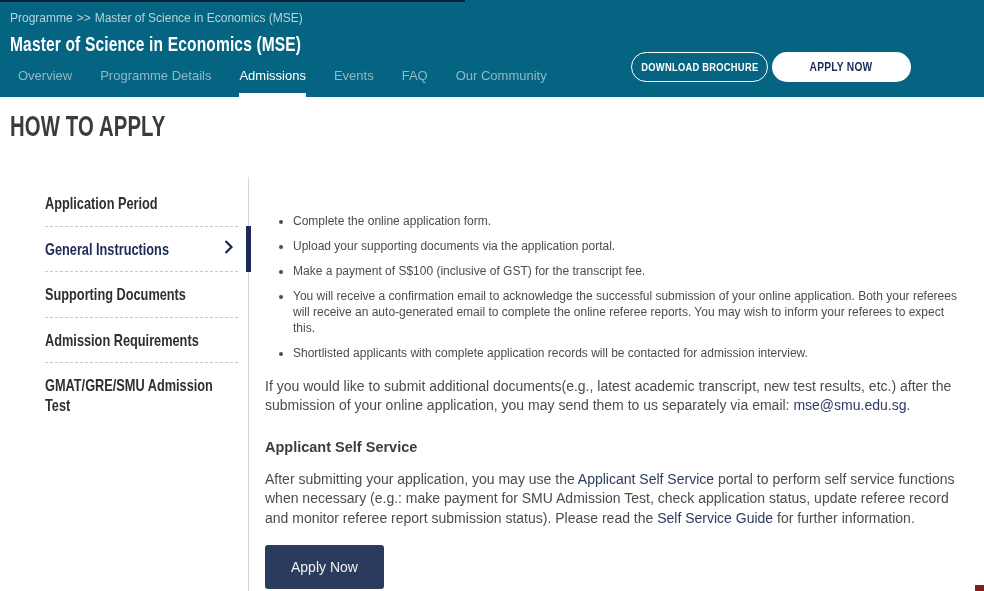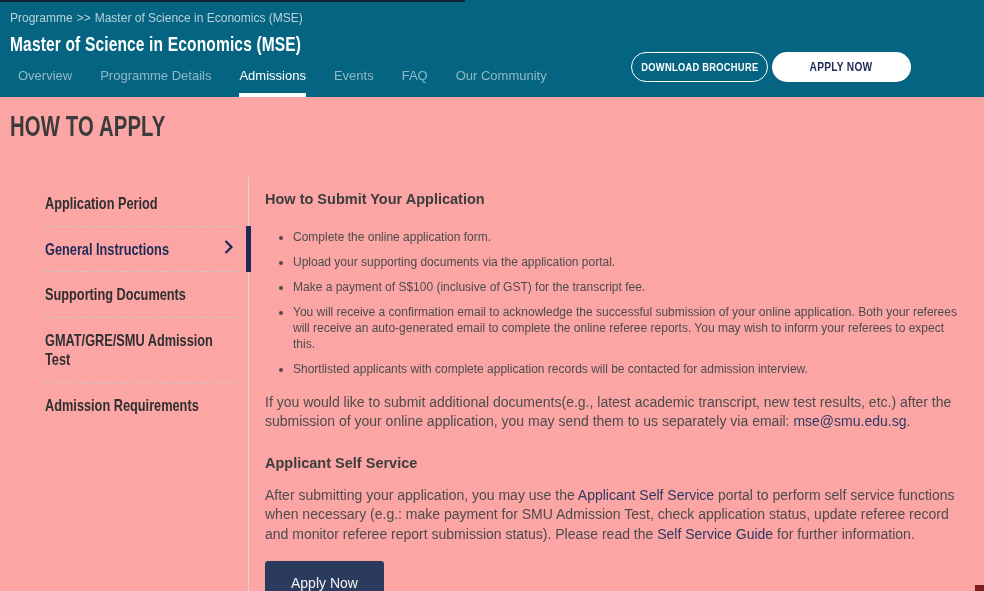--- a/index.html
+++ b/index.html
@@ -5,7 +5,7 @@
   * { margin:0; padding:0; box-sizing:border-box; }
   html,body { background:#e8e8e8; }
   body { font-family:"Liberation Sans", sans-serif; }
-  .viewport { position:relative; width:984px; height:591px; background:#fca5a5; overflow:hidden; }
+  .viewport { position:relative; width:984px; height:591px; background:#ffffff; overflow:hidden; }
 
   
   .header { position:relative; width:100%; height:97px; background:#046481; }

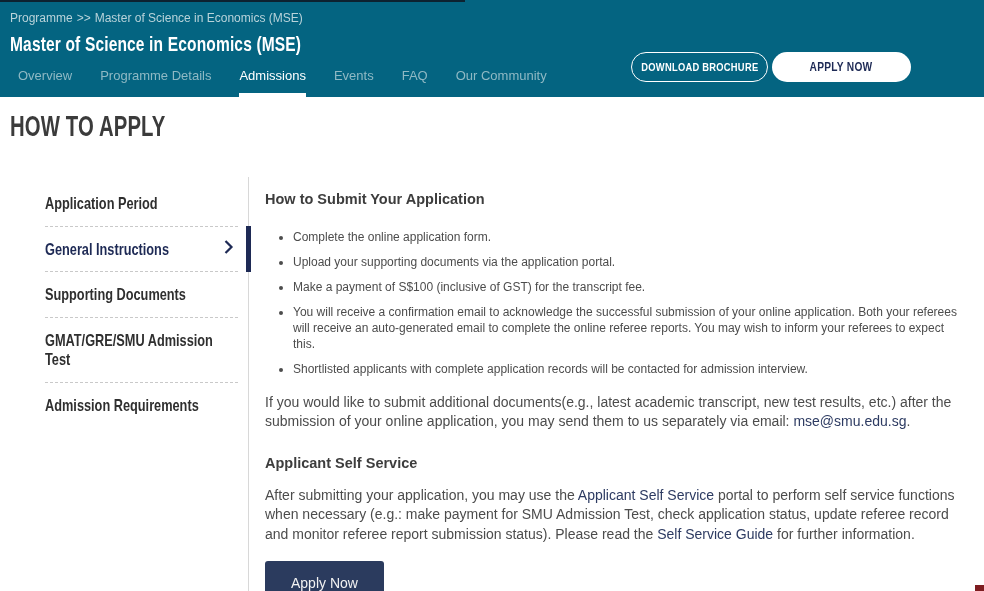--- a/index.html
+++ b/index.html
@@ -114,7 +114,6 @@
       </aside>
 
       <section class="content">
-        <h3>How to Submit Your Application</h3>
 
         <ul class="steps">
           <li>Complete the online application form.</li>

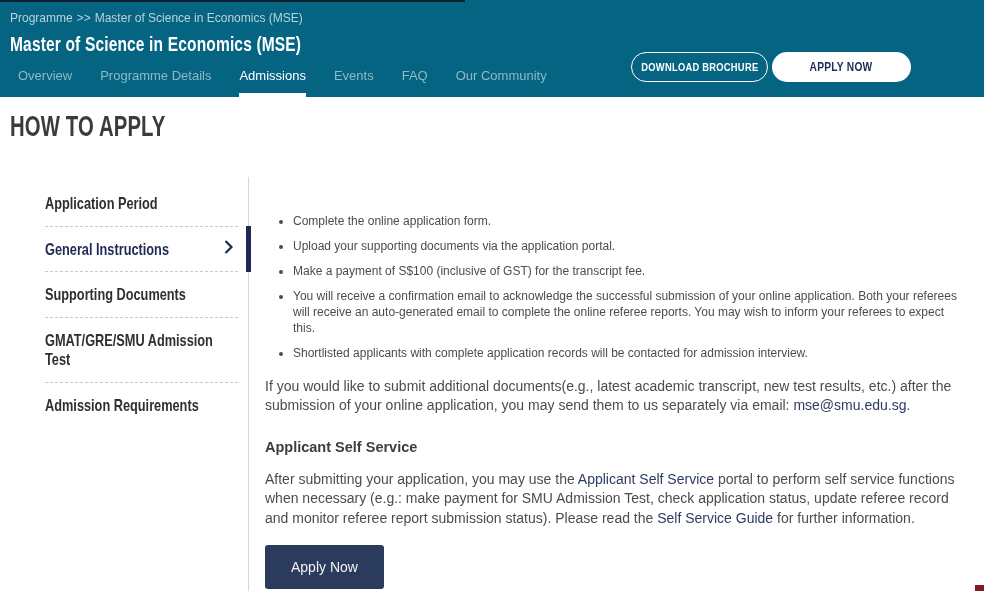--- a/index.html
+++ b/index.html
@@ -106,10 +106,10 @@
           <span class="side-label">Supporting Documents</span>
         </div>
         <div class="side-item">
-          <span class="side-label">GMAT/GRE/SMU Admission Test</span>
+          <span class="side-label">Admission Requirements</span>
         </div>
         <div class="side-item">
-          <span class="side-label">Admission Requirements</span>
+          <span class="side-label">GMAT/GRE/SMU Admission Test</span>
         </div>
       </aside>
 

